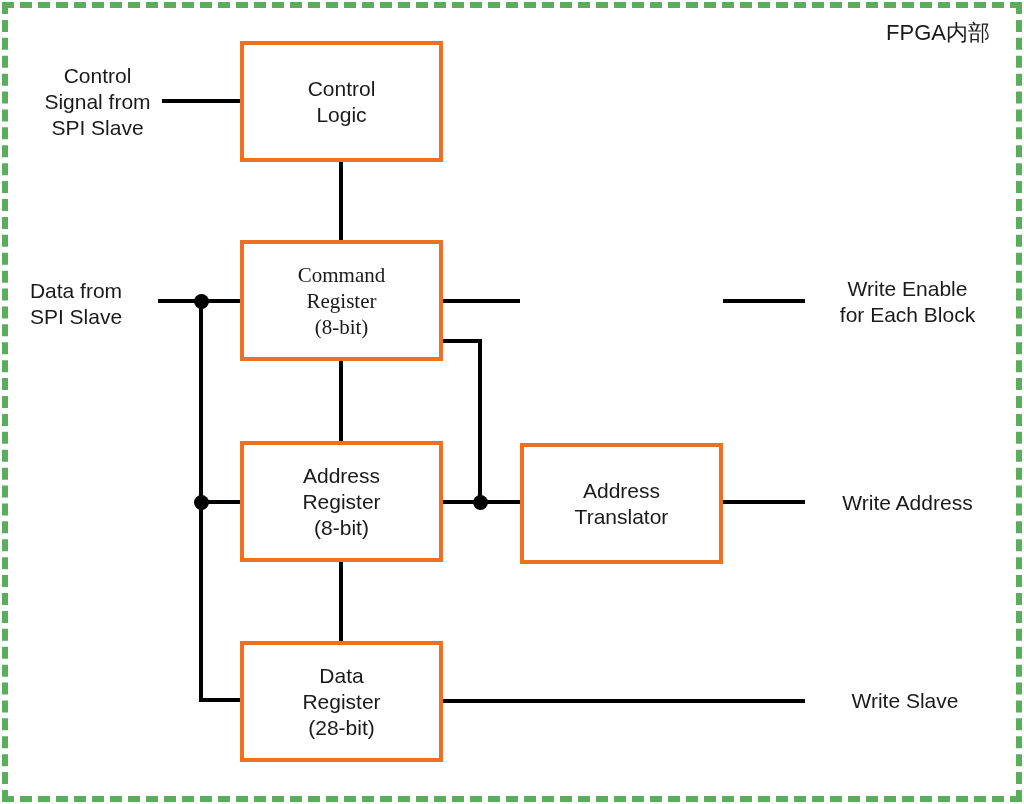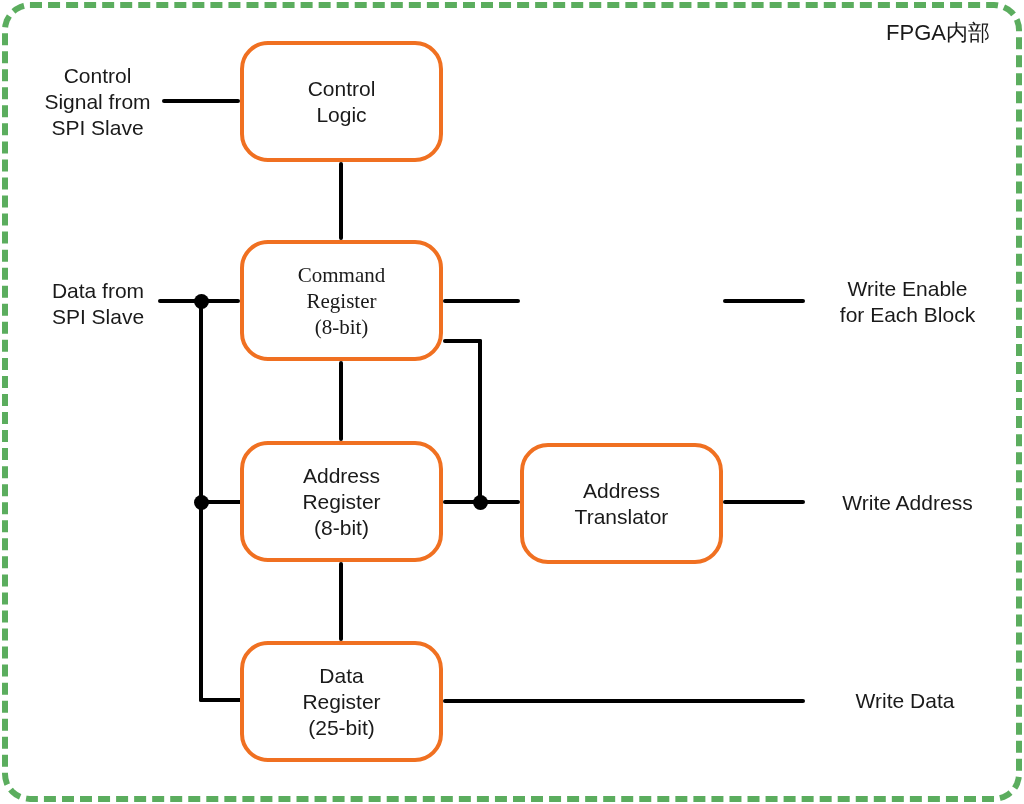--- a/index.html
+++ b/index.html
@@ -9,7 +9,7 @@
     --text: #1A1A1A;
     --bg: #FFFFFF;
   }
-  * { margin: 0; padding: 0; box-sizing: border-box; border-radius: 28px; }
+  * { margin: 0; padding: 0; box-sizing: border-box; }
   html, body { background: var(--bg); }
   body { font-family: "Liberation Sans", "DejaVu Sans", sans-serif; color: var(--text); }
   .canvas {

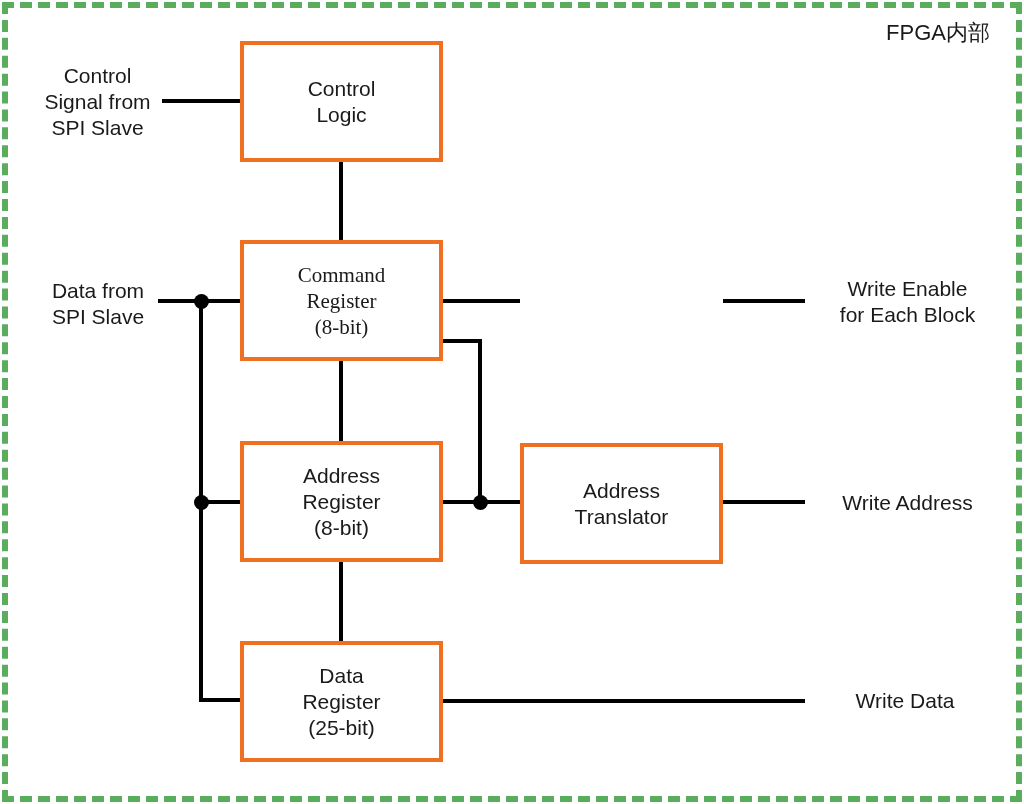--- a/index.html
+++ b/index.html
@@ -80,7 +80,7 @@
   <div class="io-label" style="left:20px; top:63px; width:155px;">Control
 Signal from
 SPI Slave</div>
-  <div class="io-label" style="left:30px; top:278px; width:136px;">Data from
+  <div class="io-label" style="left:8px; top:278px; width:136px;">Data from
 SPI Slave</div>
 
   <div class="io-label" style="left:815px; top:276px; width:185px;">Write Enable

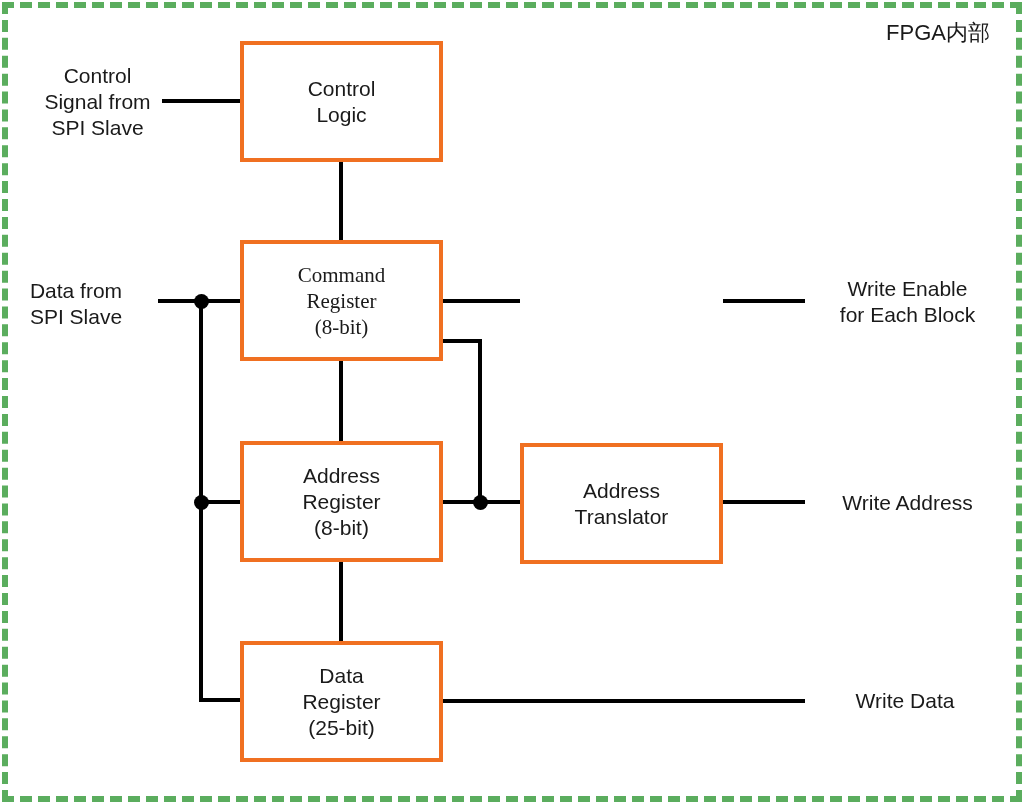--- a/index.html
+++ b/index.html
@@ -120,7 +120,7 @@
 Translator</div>
   <div class="block" style="left:240px; top:641px;">Data
 Register
-(25-bit)</div>
+(28-bit)</div>
 
 </div>
 

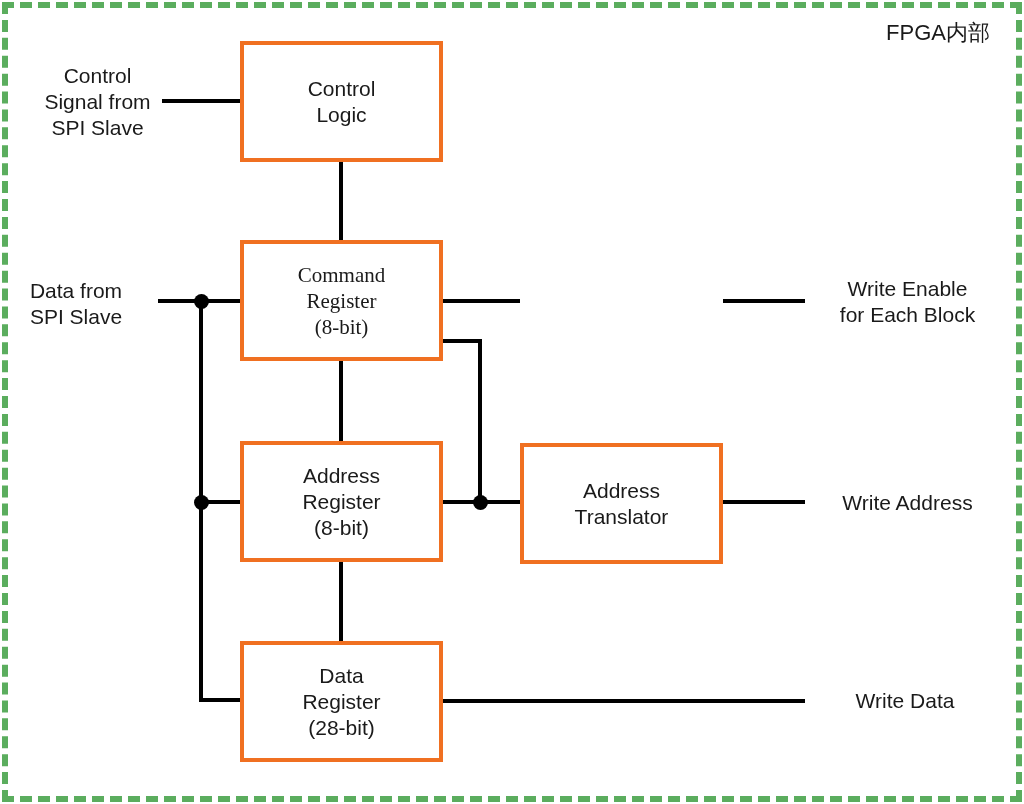--- a/index.html
+++ b/index.html
@@ -86,7 +86,7 @@
   <div class="io-label" style="left:815px; top:276px; width:185px;">Write Enable
 for Each Block</div>
   <div class="io-label" style="left:810px; top:490px; width:195px;">Write Address</div>
-  <div class="io-label" style="left:810px; top:688px; width:190px;">Write Data</div>
+  <div class="io-label" style="left:810px; top:688px; width:190px;">Write Slave</div>
 
   <div class="wire" style="left:162px; top:99px;  width:78px;  height:4px;"></div>
   <div class="wire" style="left:339px; top:162px; width:4px;   height:78px;"></div>

